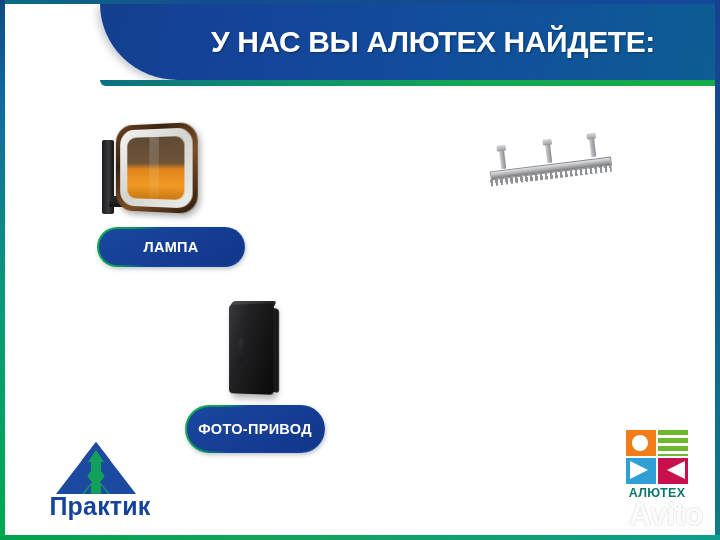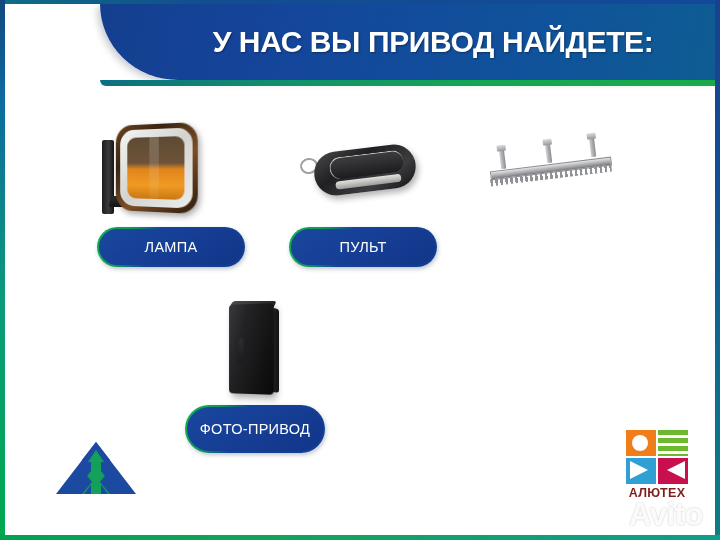--- a/index.html
+++ b/index.html
@@ -385,7 +385,7 @@
   <div class="rail" id="rail-bottom"></div>
 
   <div id="header-banner">
-    <div id="header-title">У НАС ВЫ ПРИВОД НАЙДЕТЕ:</div>
+    <div id="header-title">У НАС ВЫ АЛЮТЕХ НАЙДЕТЕ:</div>
   </div>
   <div id="header-accent"></div>
 

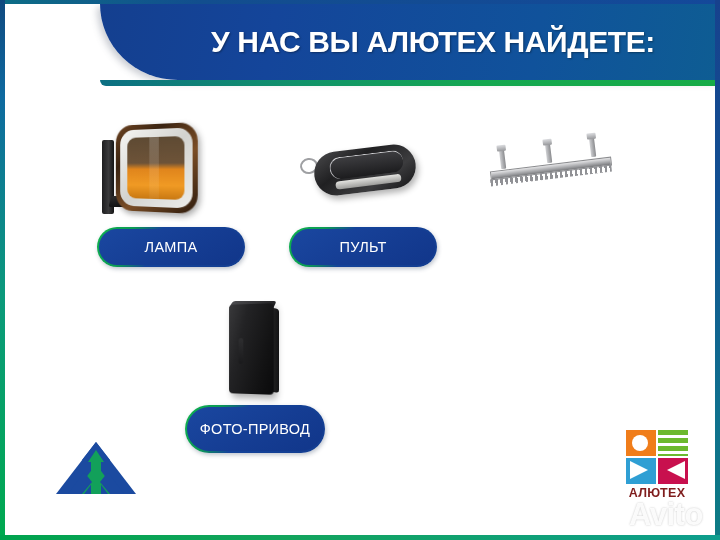--- a/index.html
+++ b/index.html
@@ -99,6 +99,7 @@
     background: linear-gradient(115deg, #10b34e 0%, #0b9a55 22%, #14439a 40%, #133d90 100%);
     padding: 2px 2px 2px 2px;
     box-shadow: 1px 2px 4px rgba(40,60,90,0.30);
+    font-weight: bold;
   }
   .pill-inner {
     border-radius: 999px;

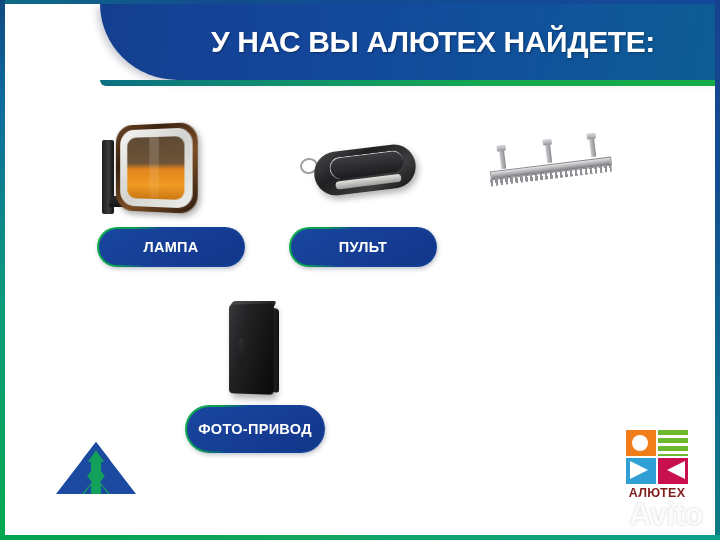--- a/index.html
+++ b/index.html
@@ -405,18 +405,6 @@
     </div>
   </div>
 
-  <div class="cell" style="left:288px; top:118px; width:150px;">
-    <div class="art">
-      <div class="rem-ring"></div>
-      <div class="rem-body">
-        <div class="rem-top"></div>
-        <div class="rem-strip"></div>
-      </div>
-    </div>
-    <div class="pill" style="width:148px; height:40px; margin-top:4px;">
-      <div class="pill-inner">ПУЛЬТ</div>
-    </div>
-  </div>
 
   <div class="cell" style="left:478px; top:118px; width:150px;">
     <div class="art">

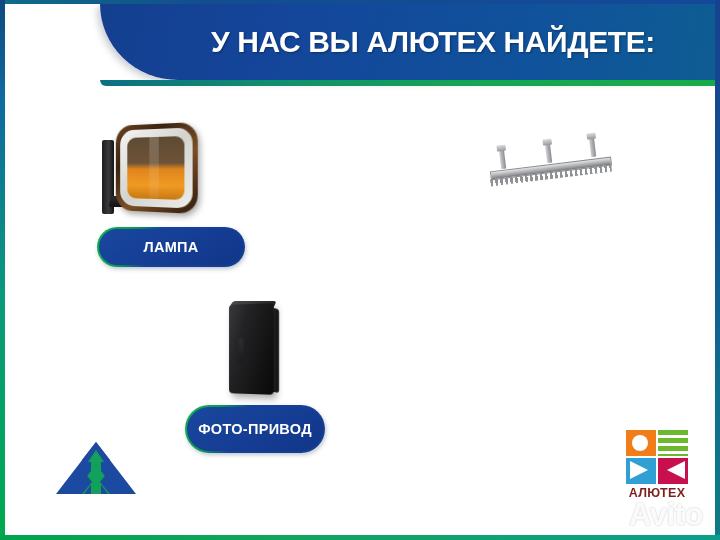--- a/index.html
+++ b/index.html
@@ -444,6 +444,7 @@
       <polygon points="70,54 54,32 46,42 56,54" fill="#1b4aa0"></polygon>
       <polygon points="42,10 50,22 34,22" fill="#12a05a"></polygon>
     </svg>
+    <div id="praktik-word">Практик</div>
   </div>
 
   <div id="alutech-logo">

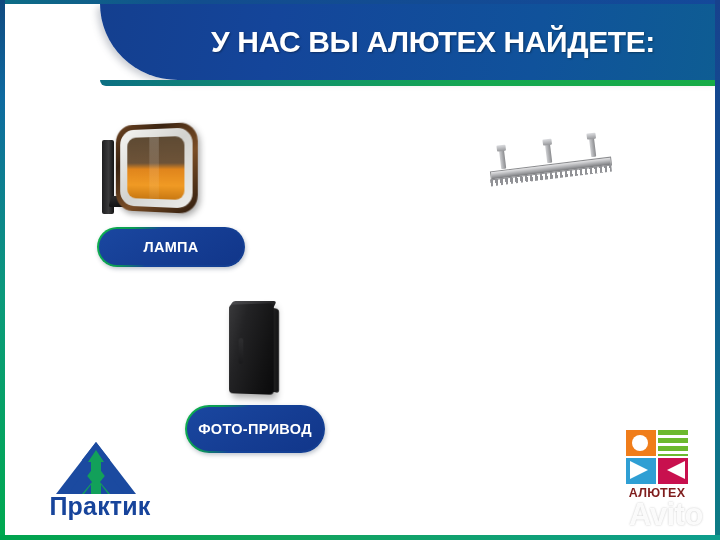--- a/index.html
+++ b/index.html
@@ -338,7 +338,7 @@
   #alutech-word {
     position: absolute; left: 0; top: 56px;
     width: 80px; text-align: center;
-    color: #7f1d1d;
+    color: #0f766e;
     font-family: "Liberation Sans", sans-serif;
     font-weight: bold;
     font-size: 12.5px;

